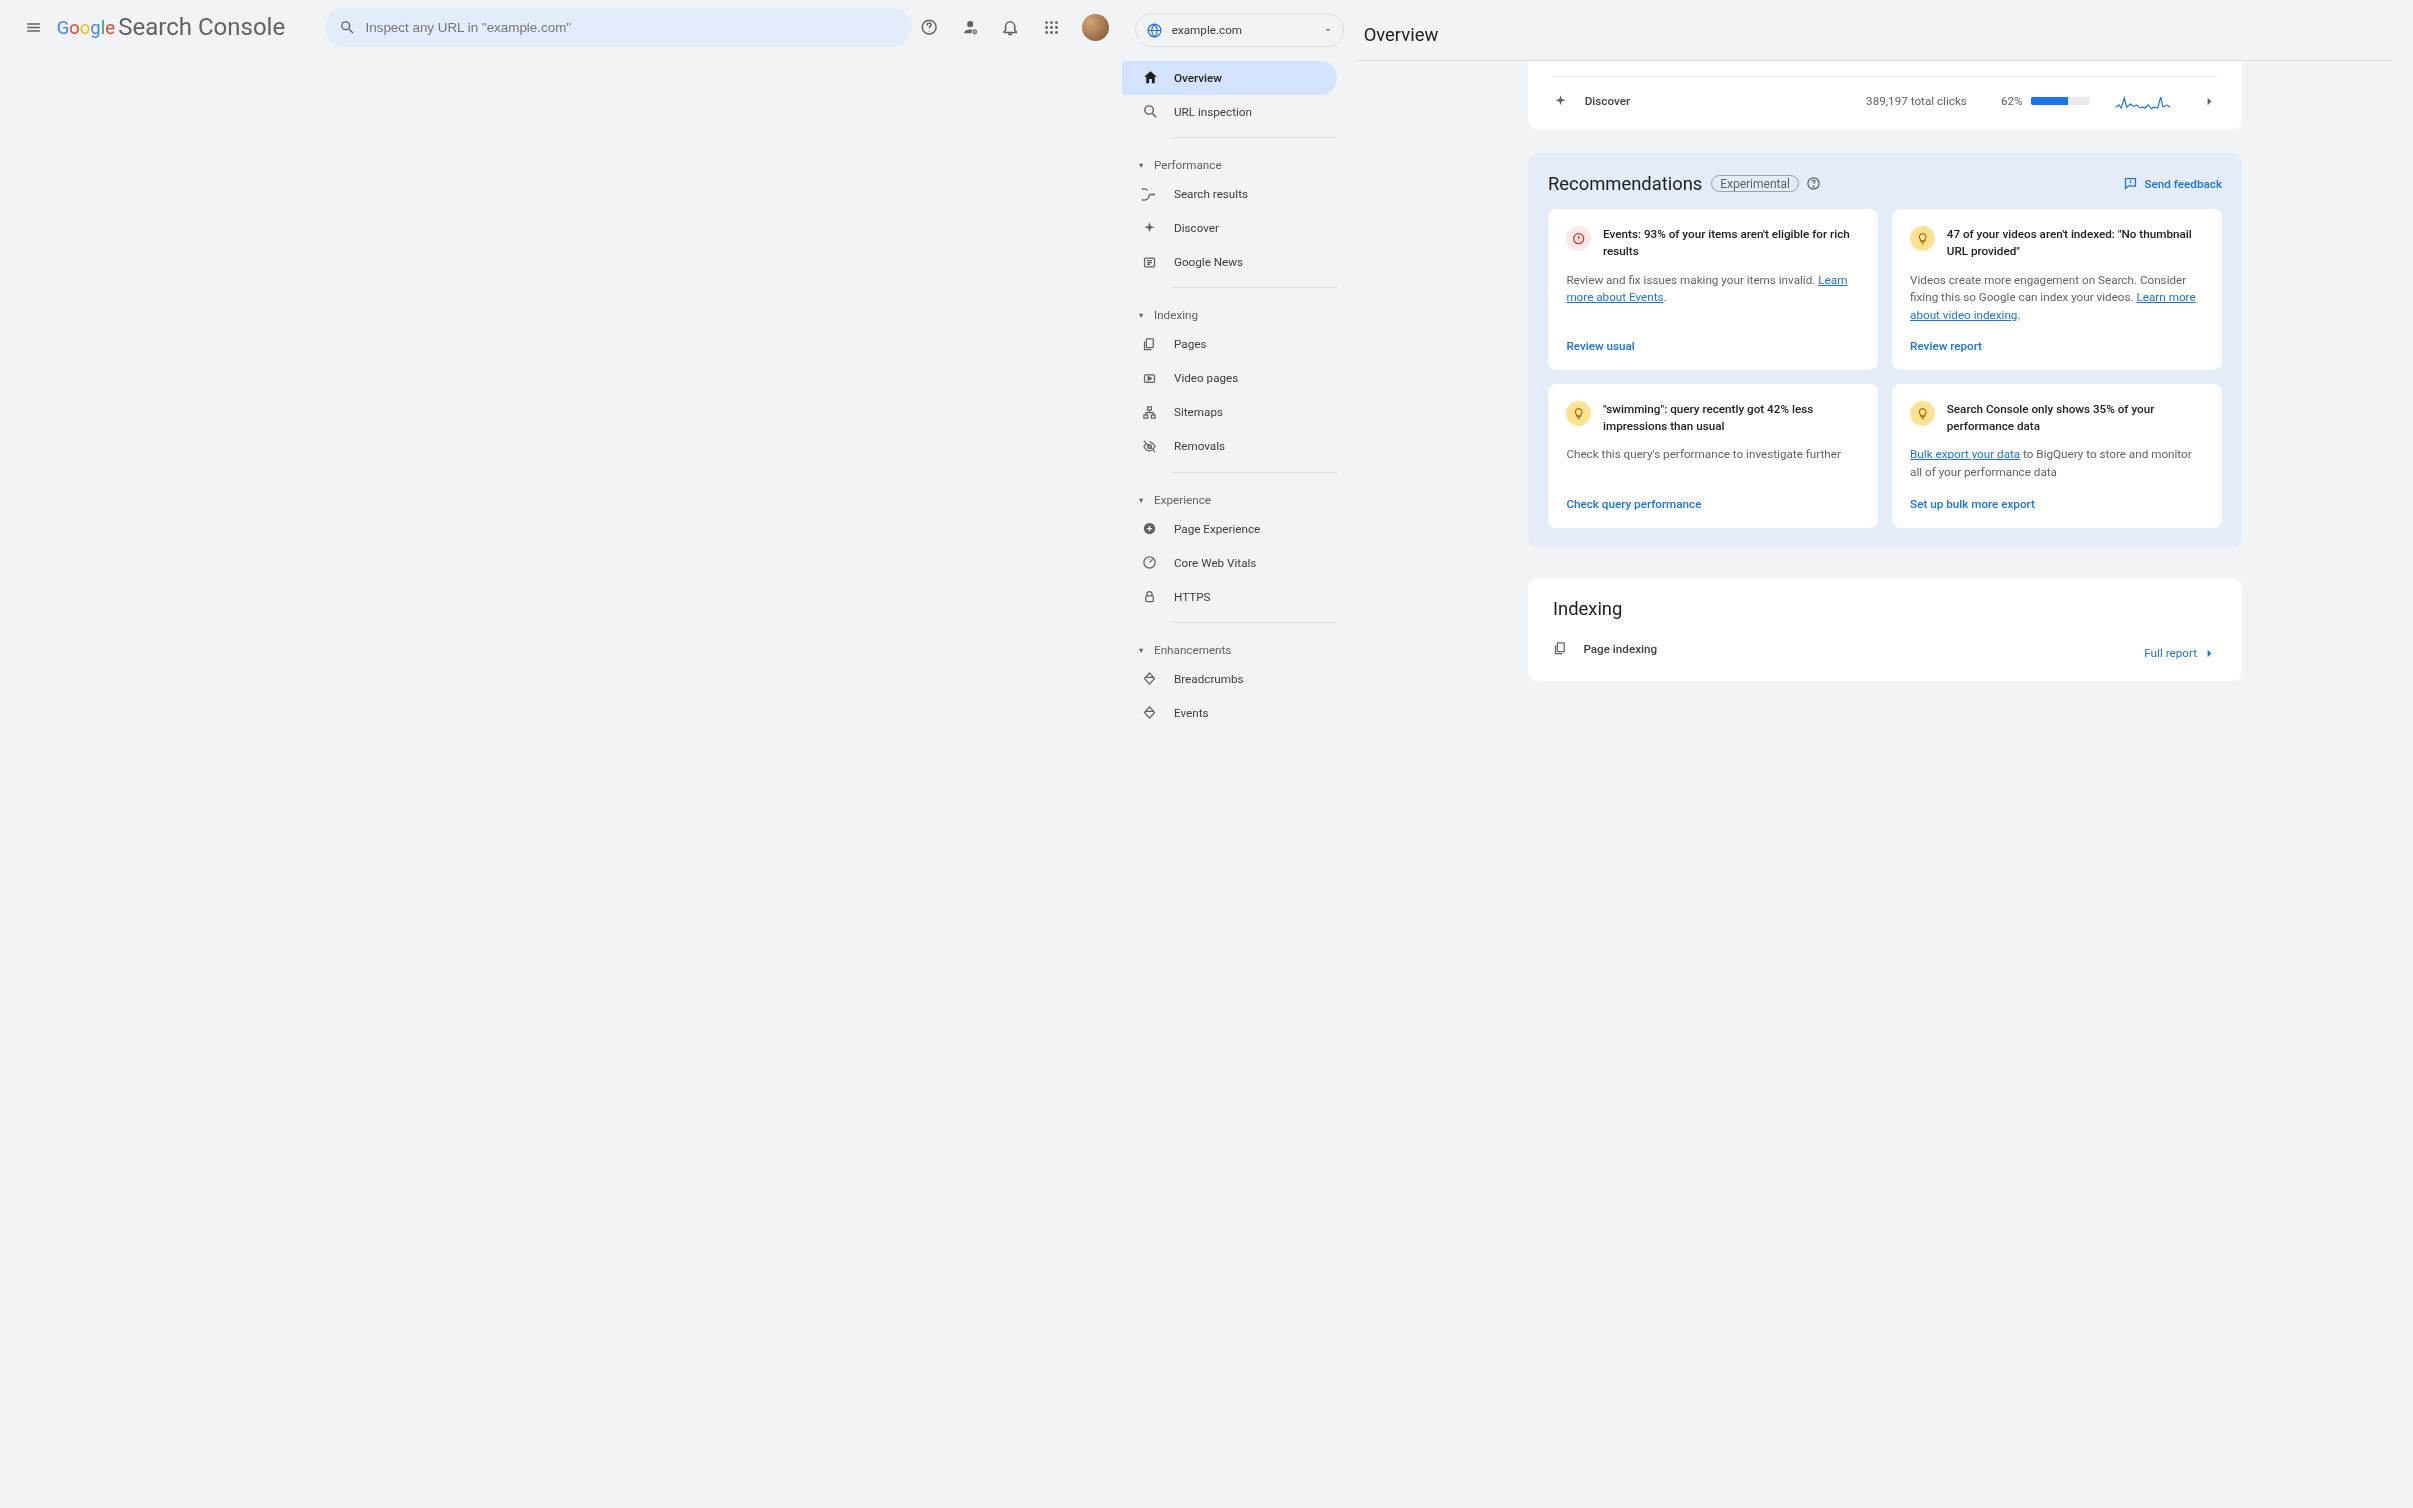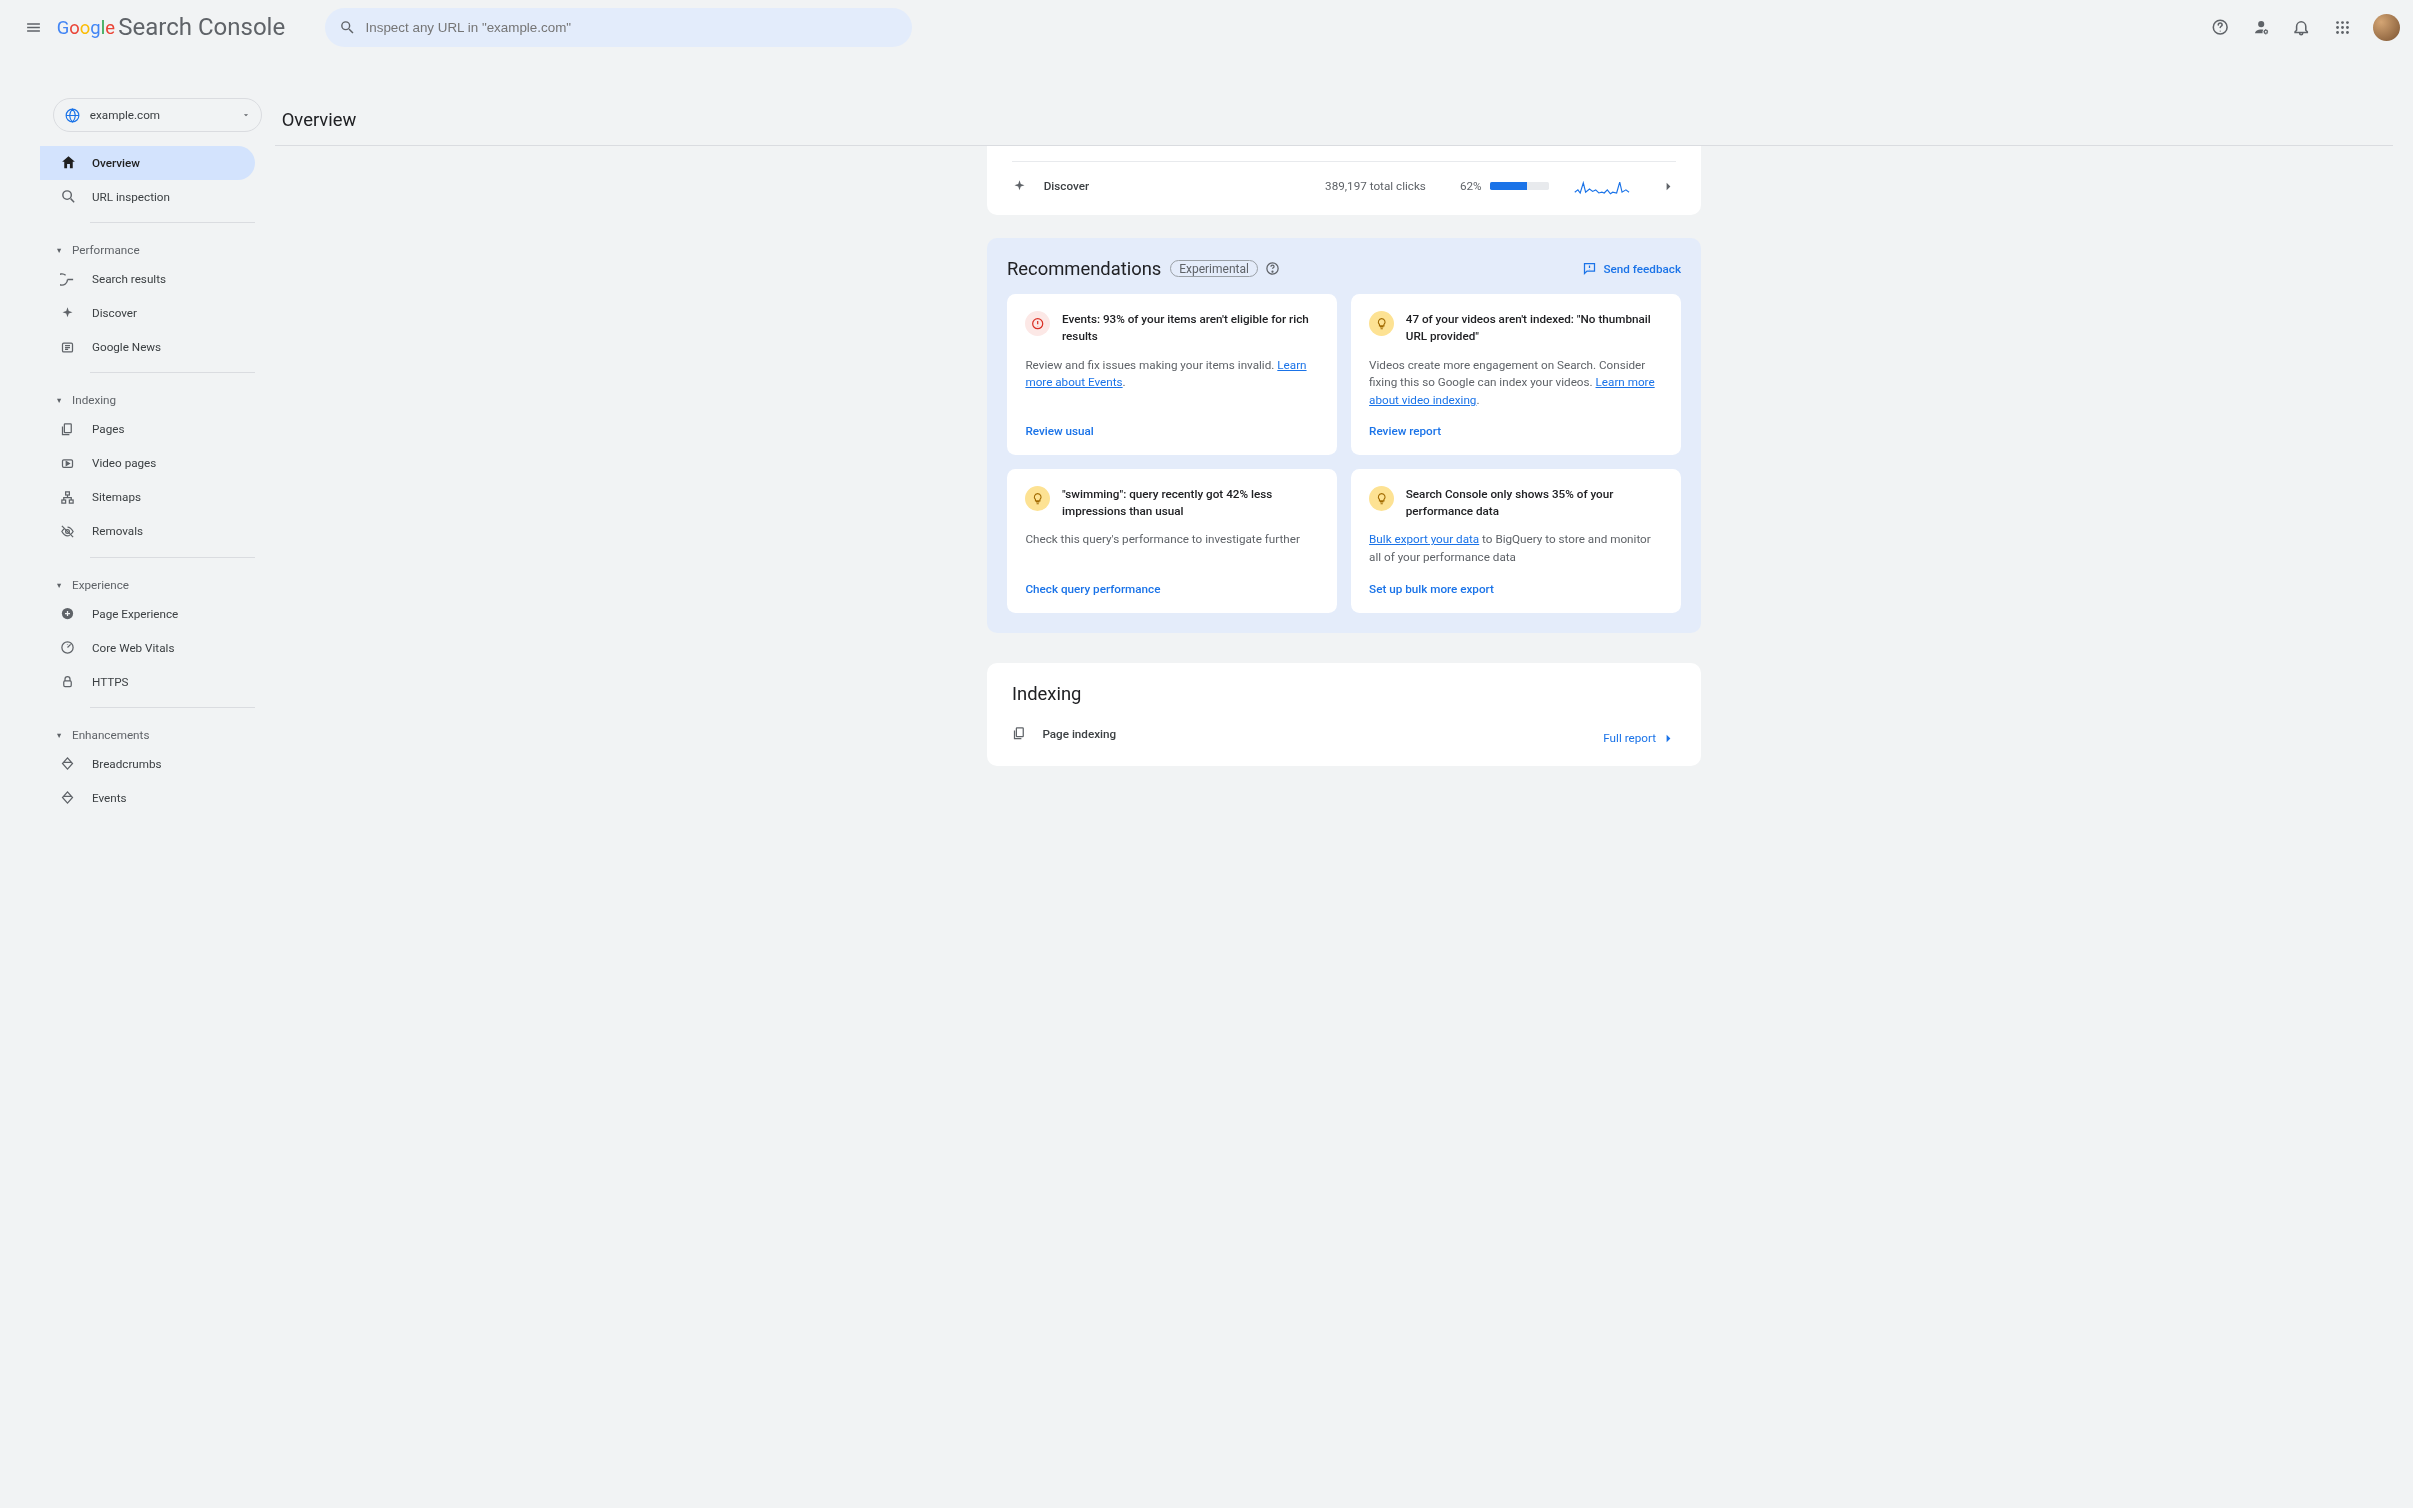--- a/index.html
+++ b/index.html
@@ -10,7 +10,7 @@
   font-size: 11.7px;
   overflow-x: hidden;
 }
-.app { display: flex; flex-direction: column; height: 100vh; gap: 31px; }
+.app { display: flex; flex-direction: row; height: 100vh; }
 
 
 .header {

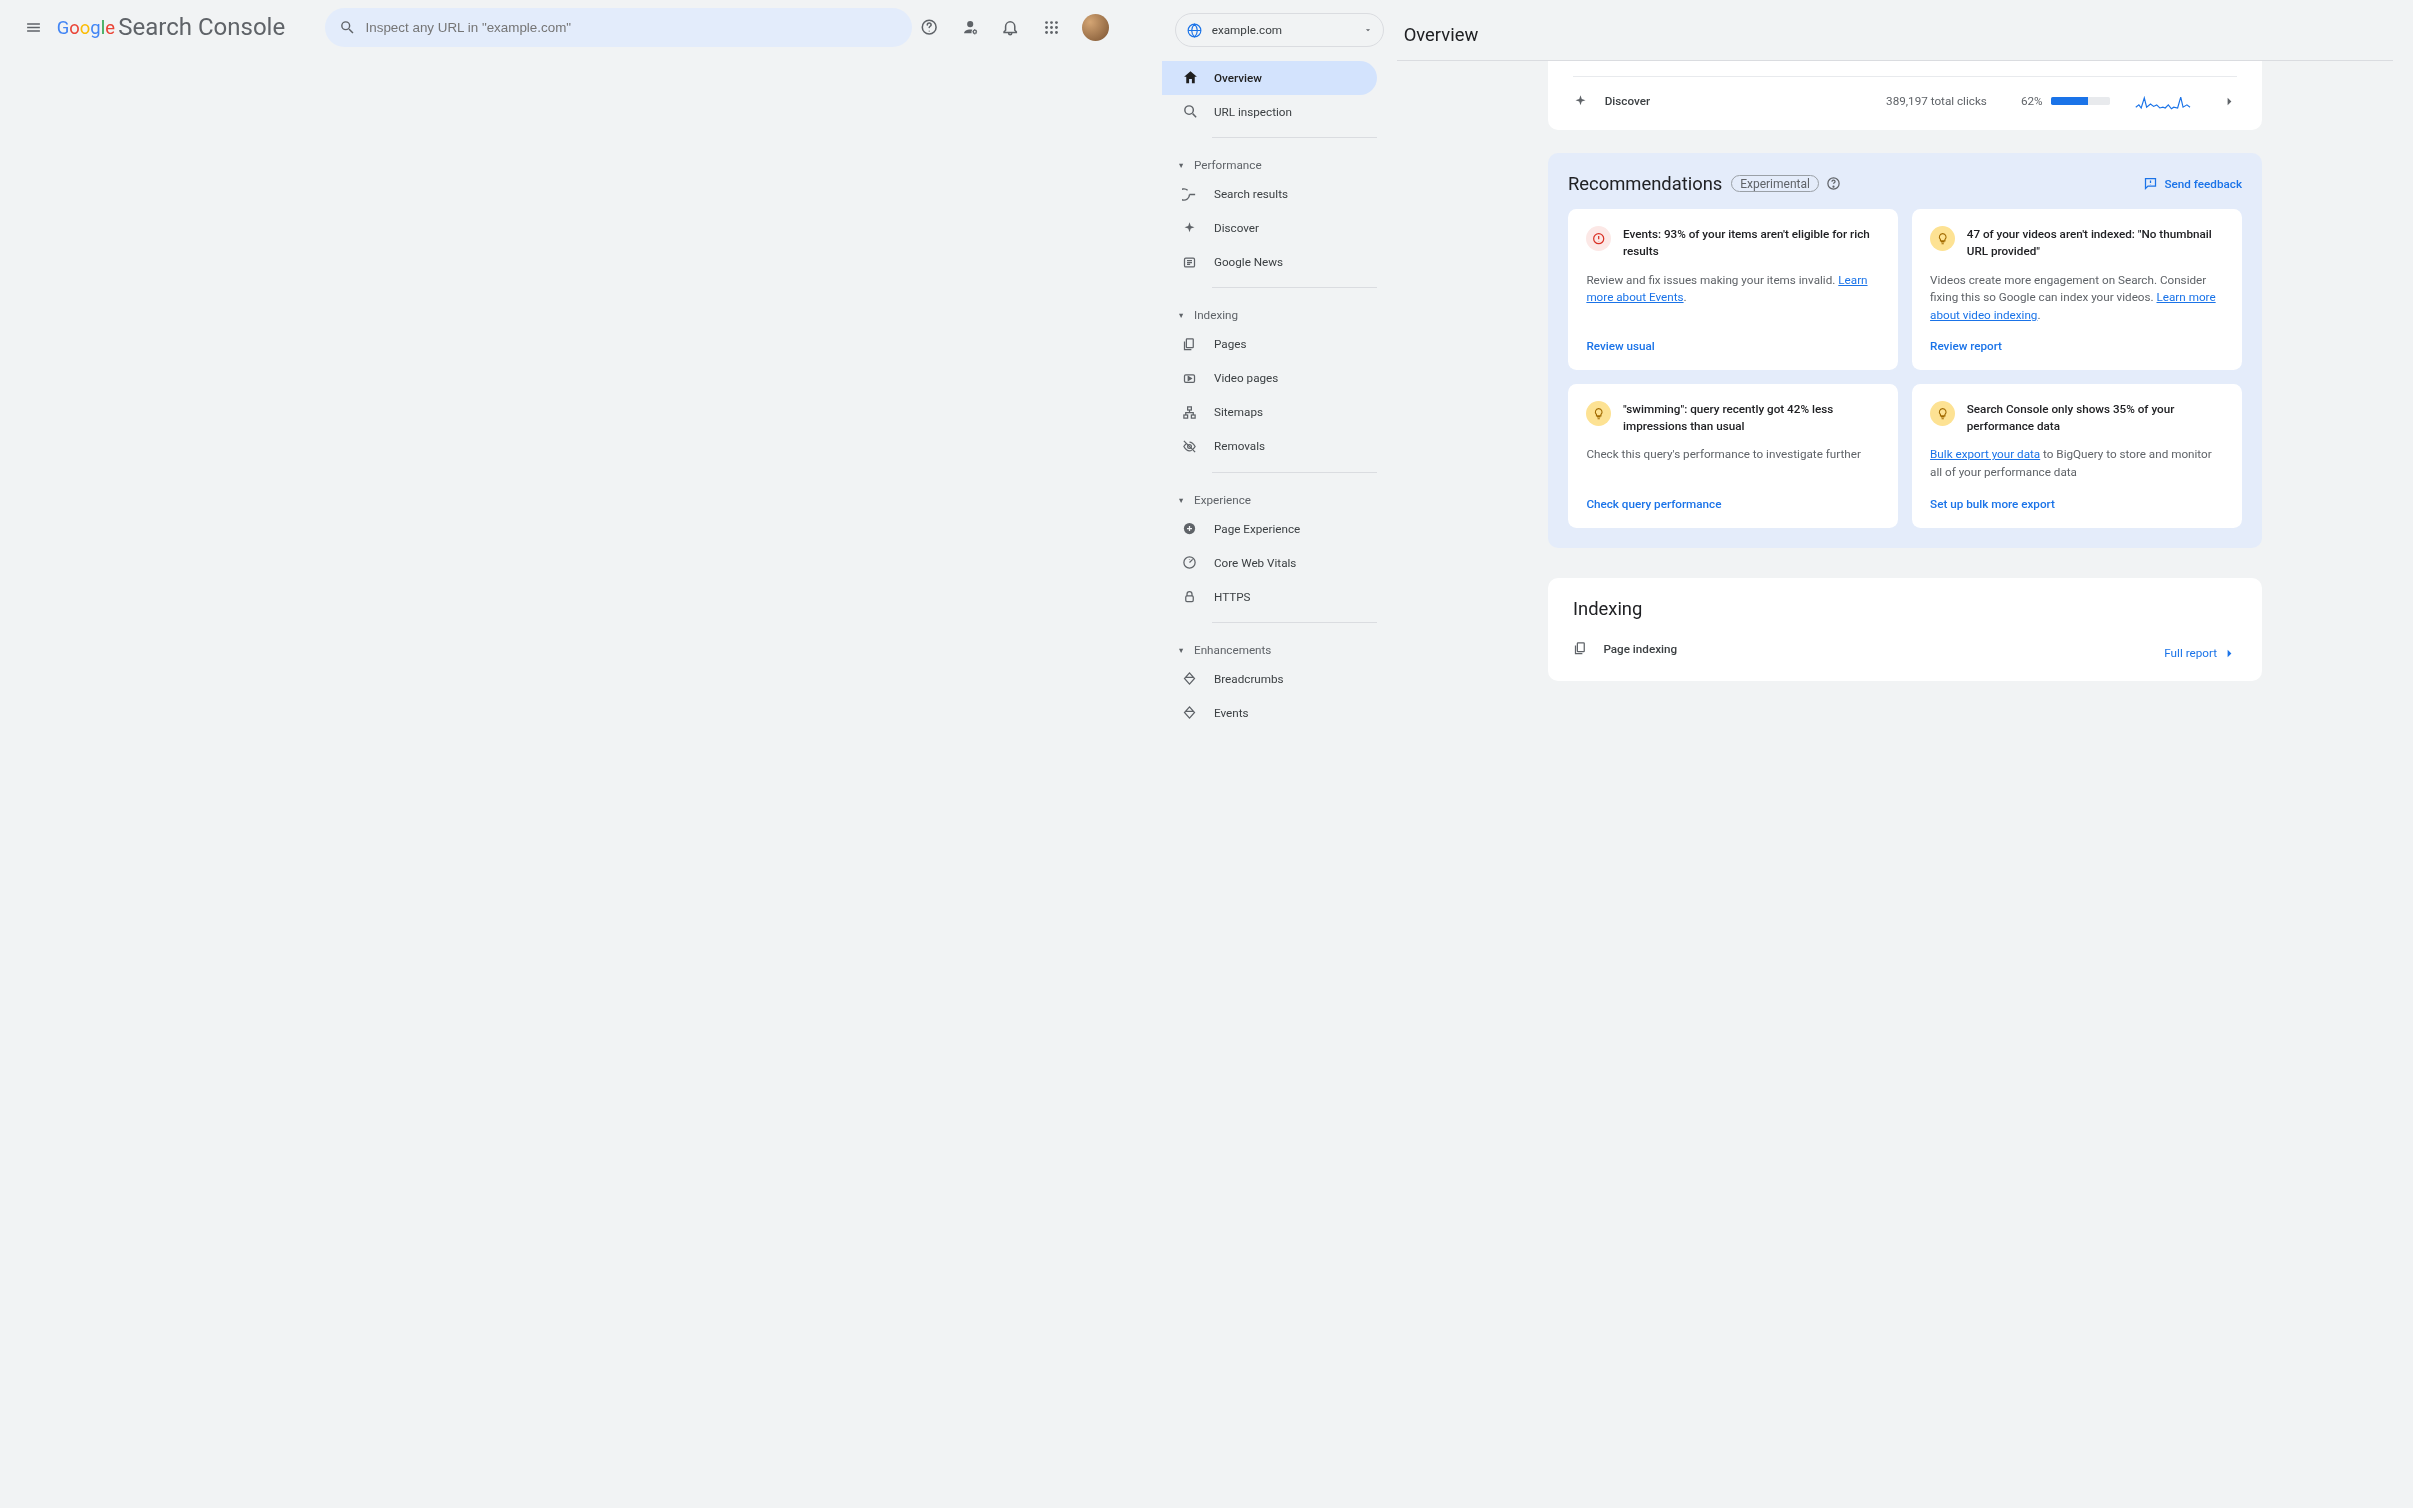--- a/index.html
+++ b/index.html
@@ -49,7 +49,7 @@
 .body { display:flex; flex:1; overflow:hidden; }
 
 
-.sidebar { width: 235px; padding: 10px 0; overflow-y:auto;margin-left:40px; }
+.sidebar { width: 235px; padding: 10px 0; overflow-y:auto; }
 .property-selector {
   margin: 3.4px 13.4px 13.4px 13.4px;
   border: 0.8px solid #dadce0;

